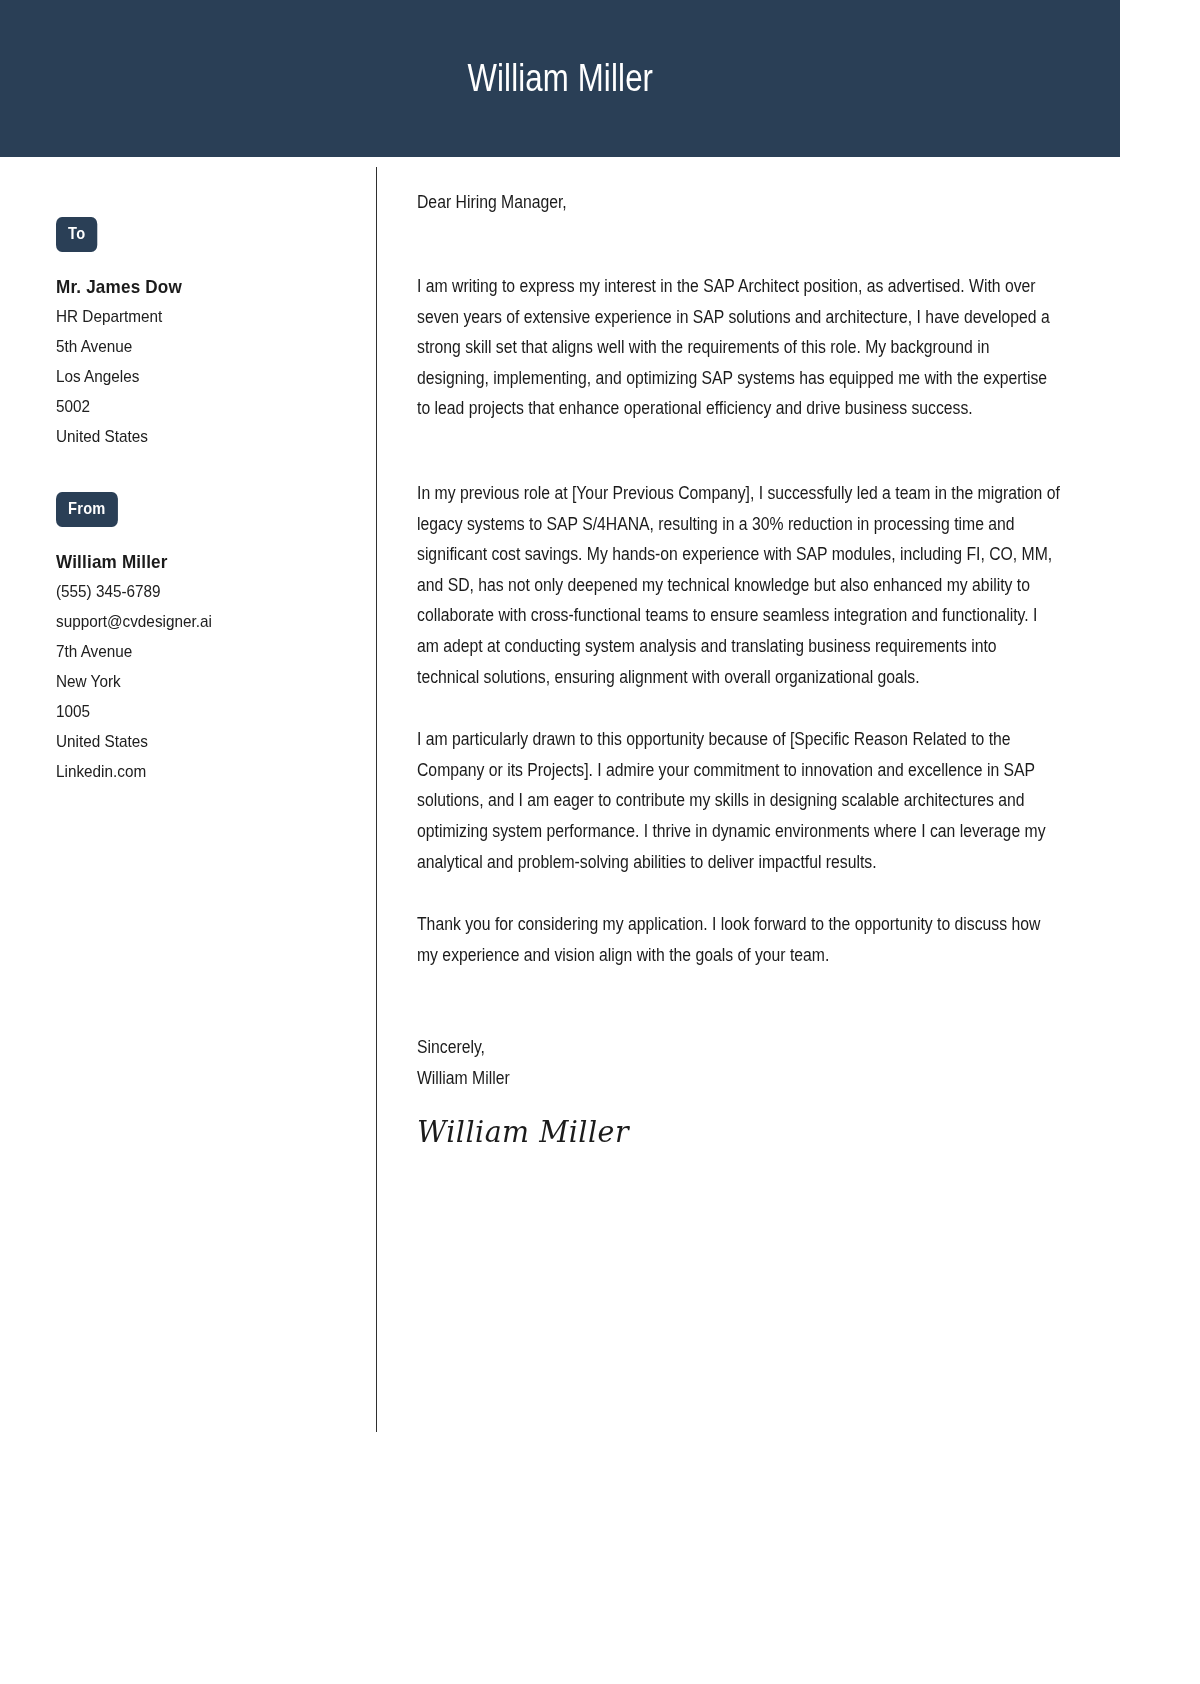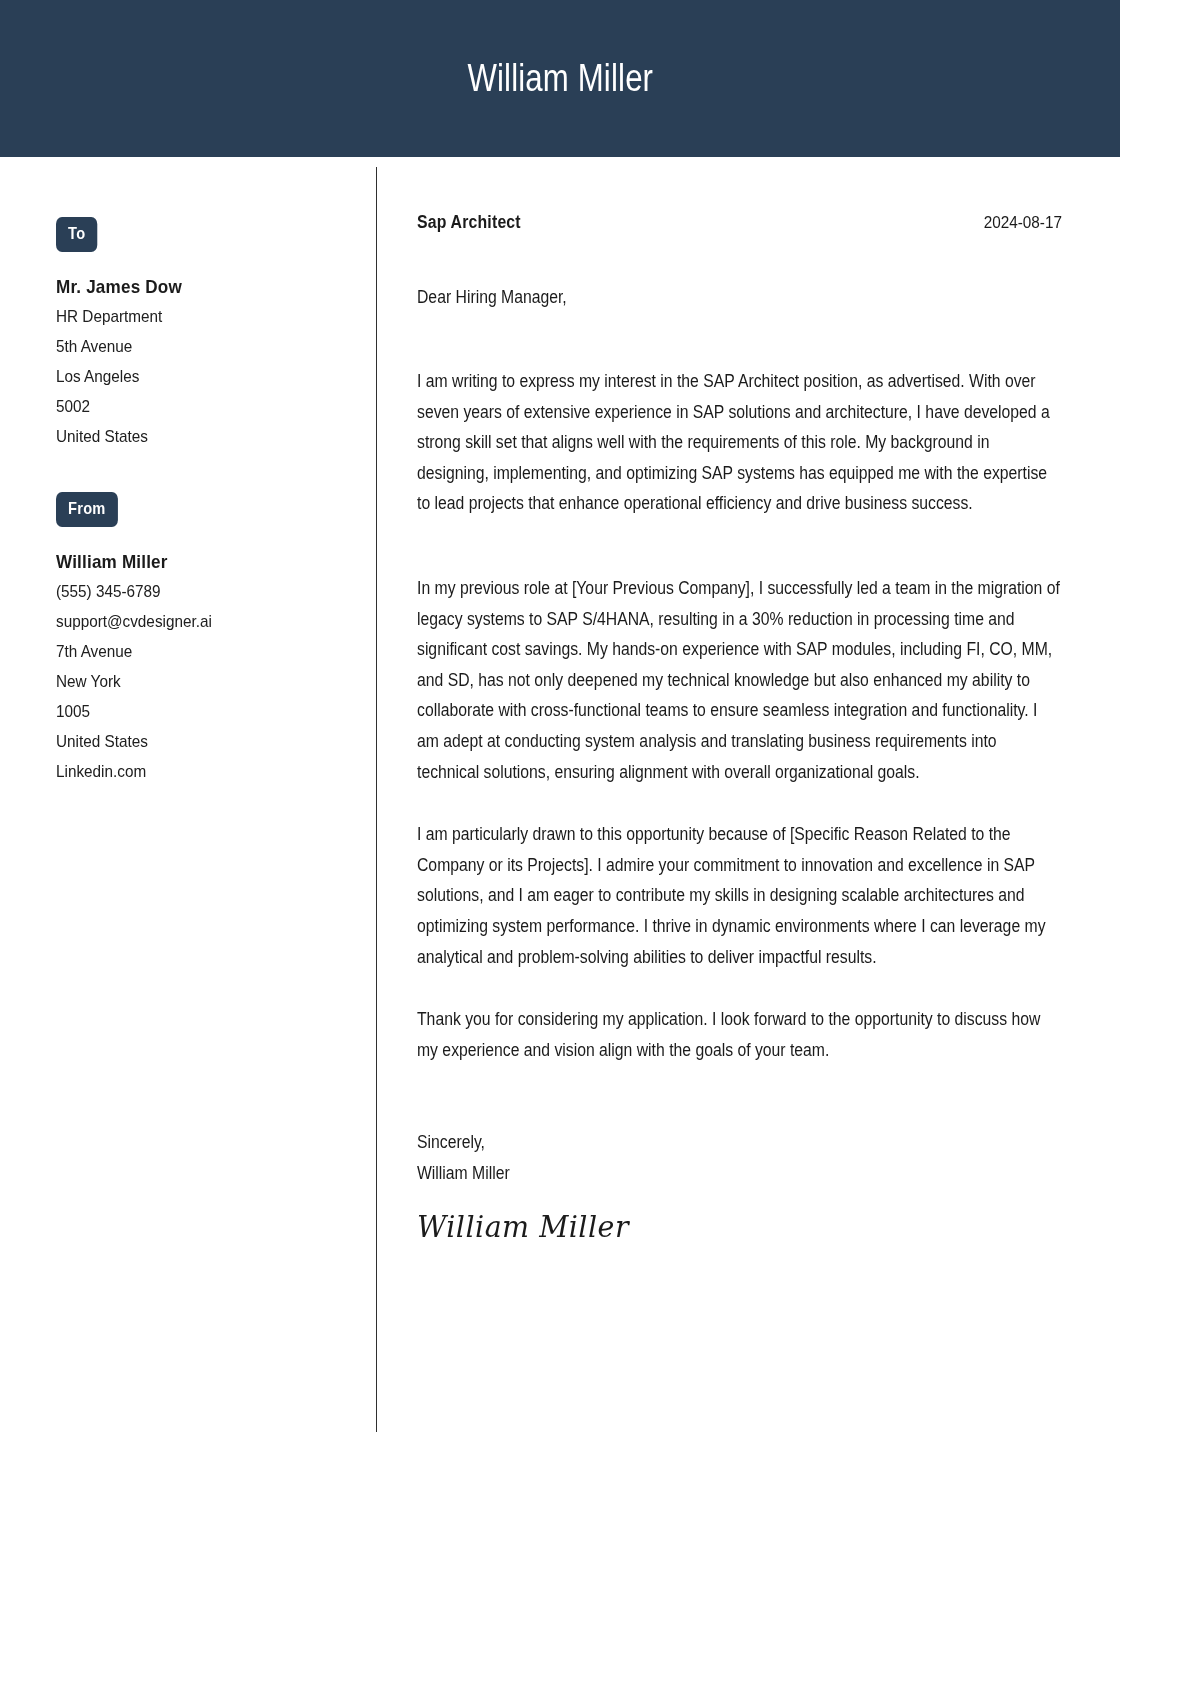--- a/index.html
+++ b/index.html
@@ -216,10 +216,6 @@
 
     <div class="letter">
 
-      <div class="letter-head">
-        <div class="job-title">Sap Architect</div>
-        <div class="letter-date">2024-08-17</div>
-      </div>
 
       <div class="salutation">Dear Hiring Manager,</div>
 

